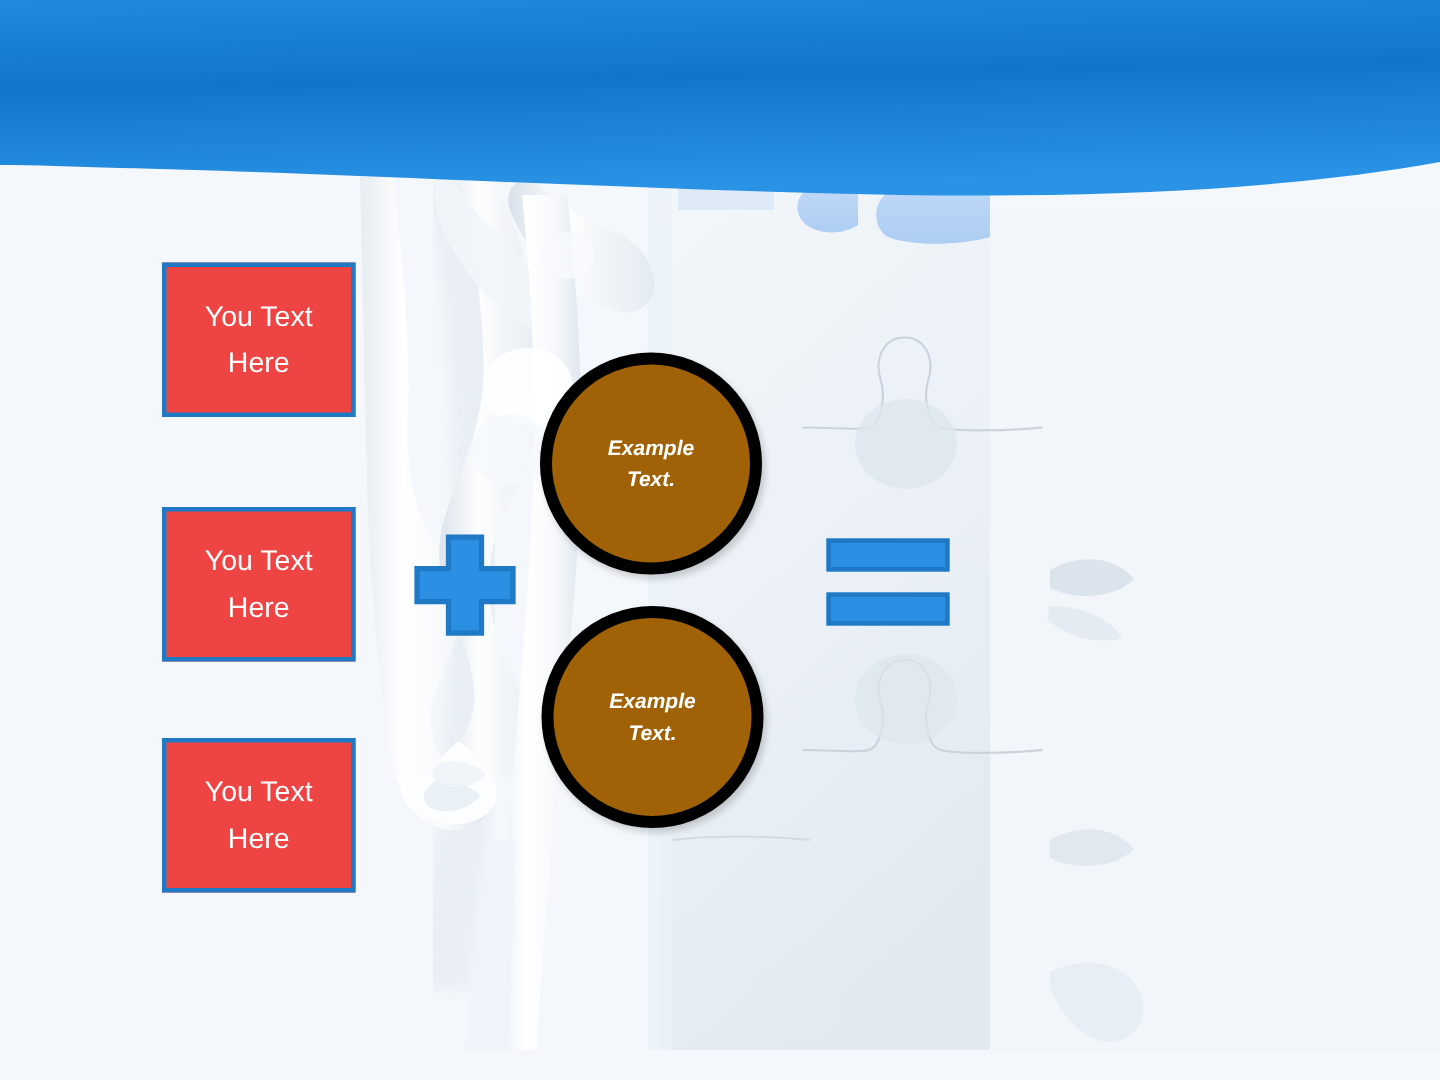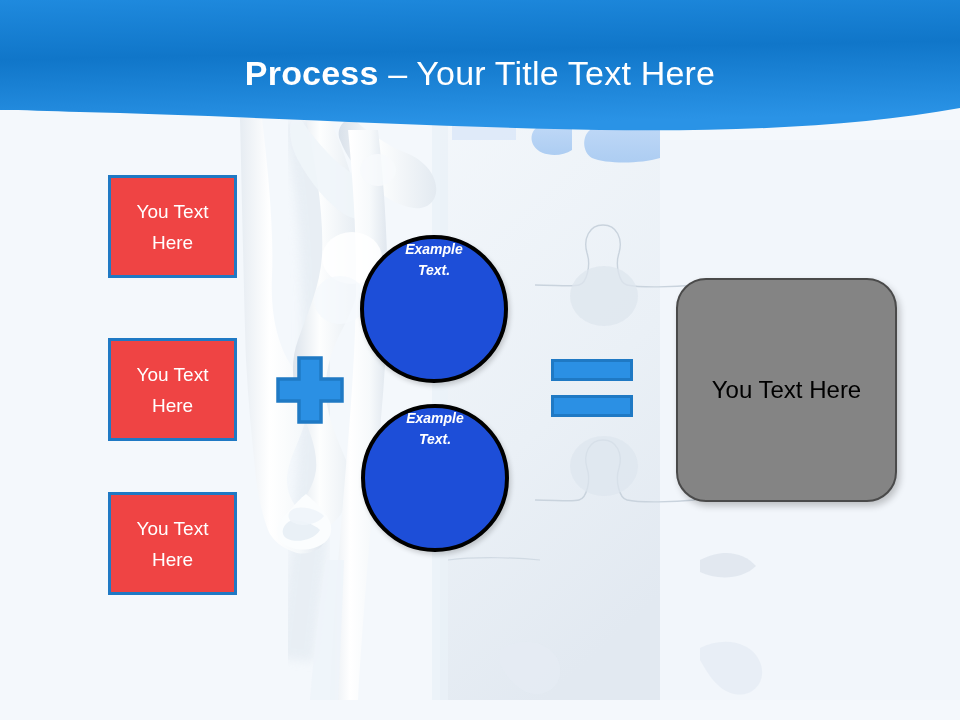--- a/index.html
+++ b/index.html
@@ -345,9 +345,6 @@
              C50 111 22 110 0 110 Z" fill="url(#gBanner)"></path>
   </svg>
 
-  <div id="slide-title">
-    <span class="title-strong">Process</span><span class="title-dash"> – </span><span class="title-rest">Your Title Text Here</span>
-  </div>
 
   <div class="blue-box" id="blue-box-1">
     <span class="bb-label">You Text<br>Here</span>

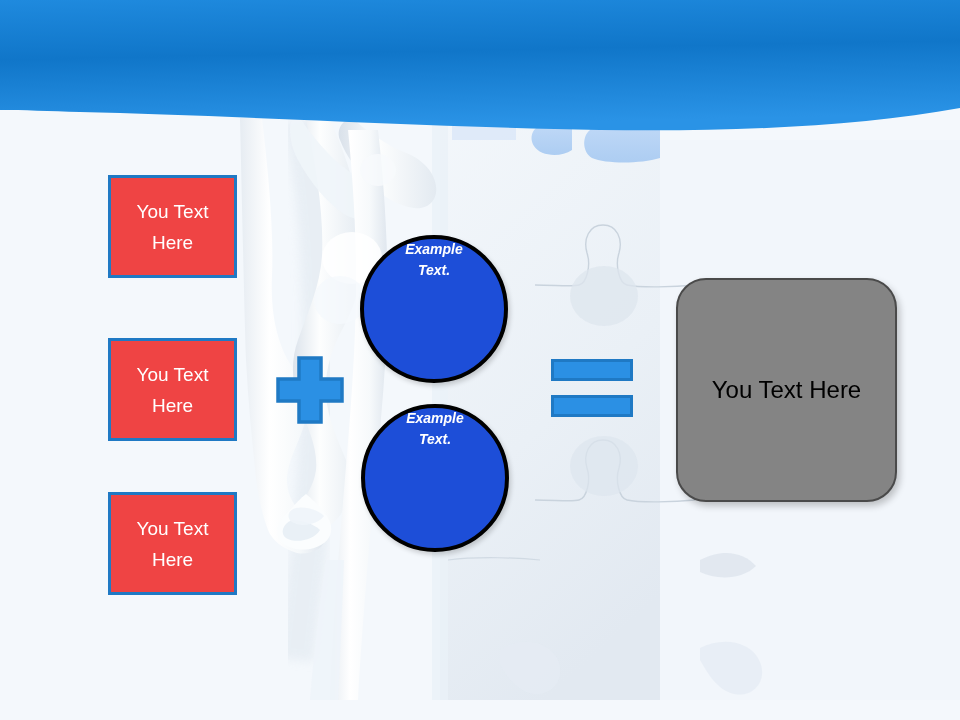--- a/index.html
+++ b/index.html
@@ -119,14 +119,15 @@
     height: 148px;
     box-sizing: border-box;
     border-radius: 50%;
-    background: #1d4ed8;
-    border: 4px solid #000000;
+    background: #a16207;
+    border: 8px solid #000000;
     color: #ffffff;
     font-size: 14px;
     line-height: 21px;
     font-weight: bold;
     font-style: italic;
     display: flex;
+    align-items: center;
     justify-content: center;
     text-align: center;
     box-shadow: 2px 3px 5px rgba(0,0,0,0.18);

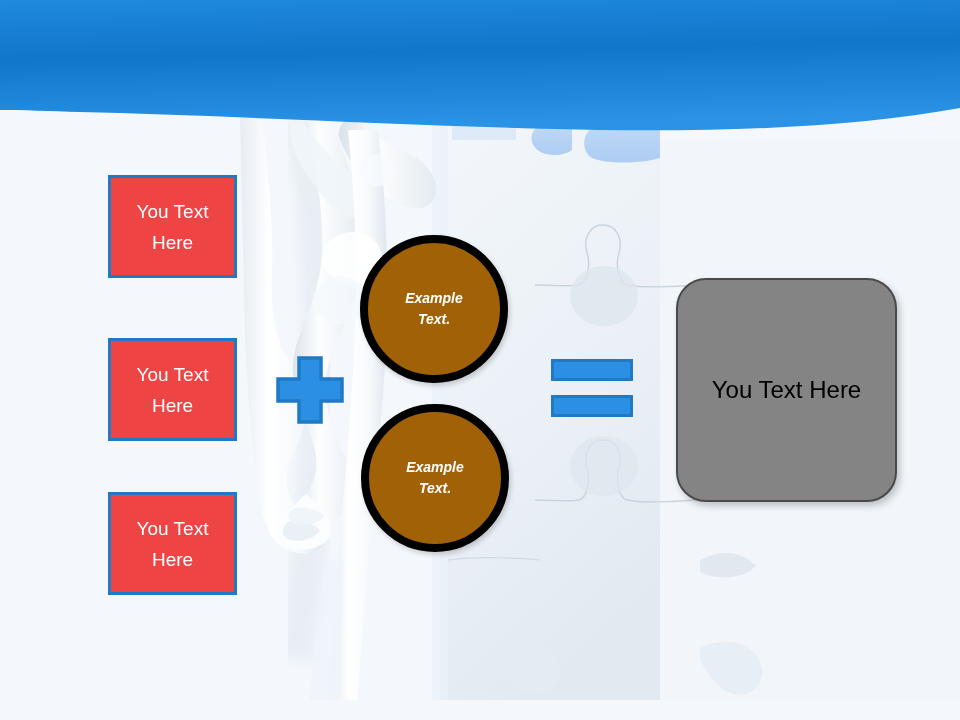--- a/index.html
+++ b/index.html
@@ -373,9 +373,6 @@
     <span class="gc-label">Example<br>Text.</span>
   </div>
 
-  <div id="result-box">
-    <span class="rb-label">You Text Here</span>
-  </div>
 
 </div>
 

